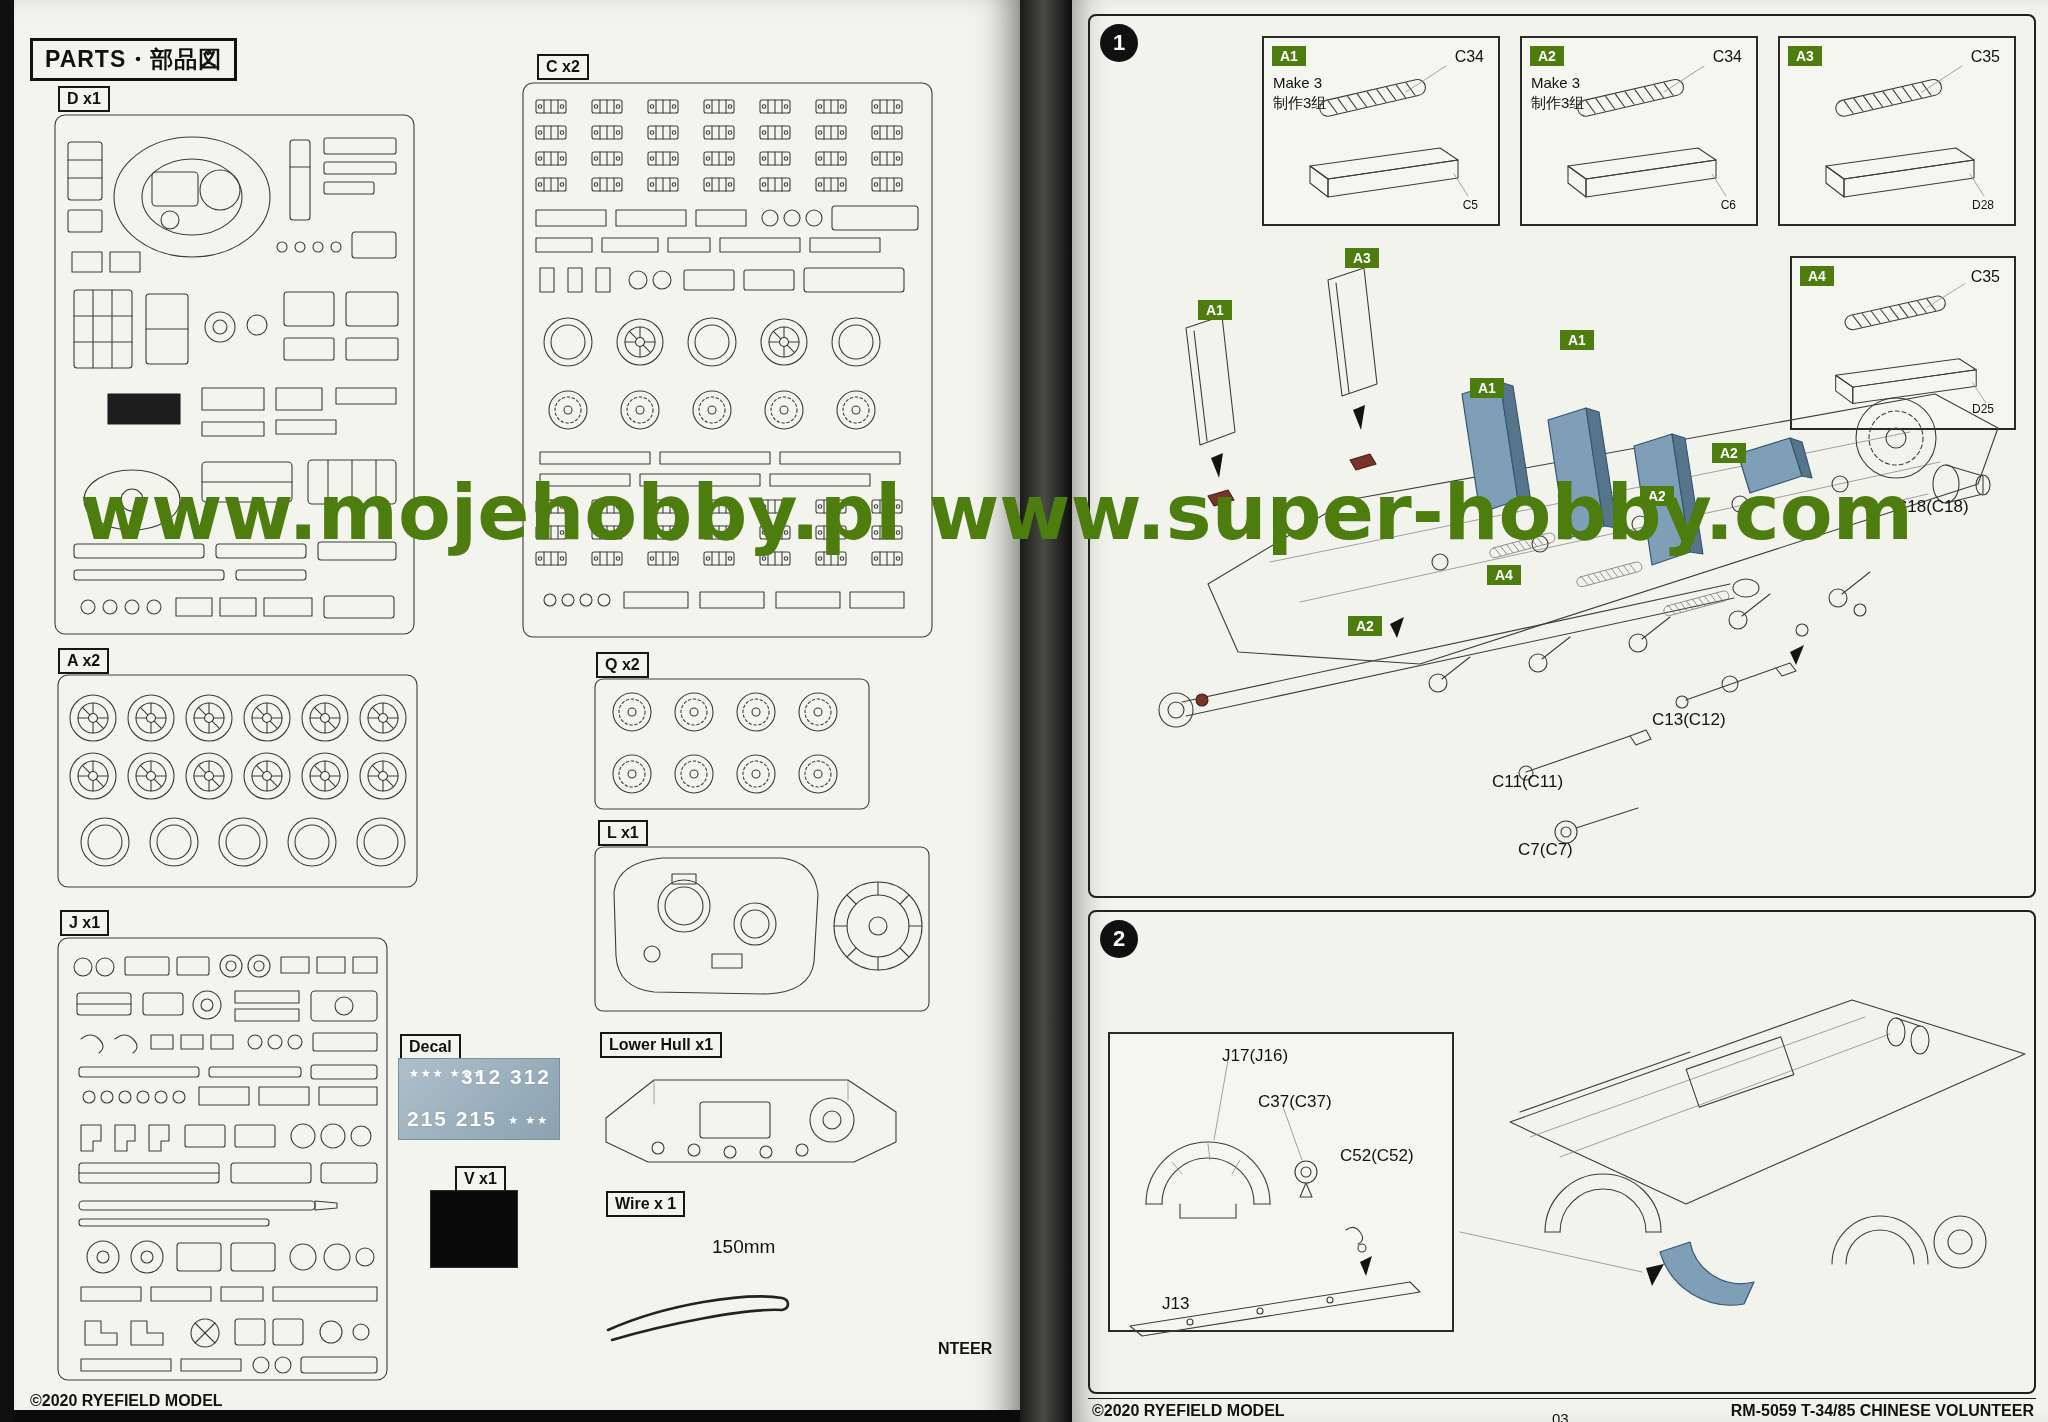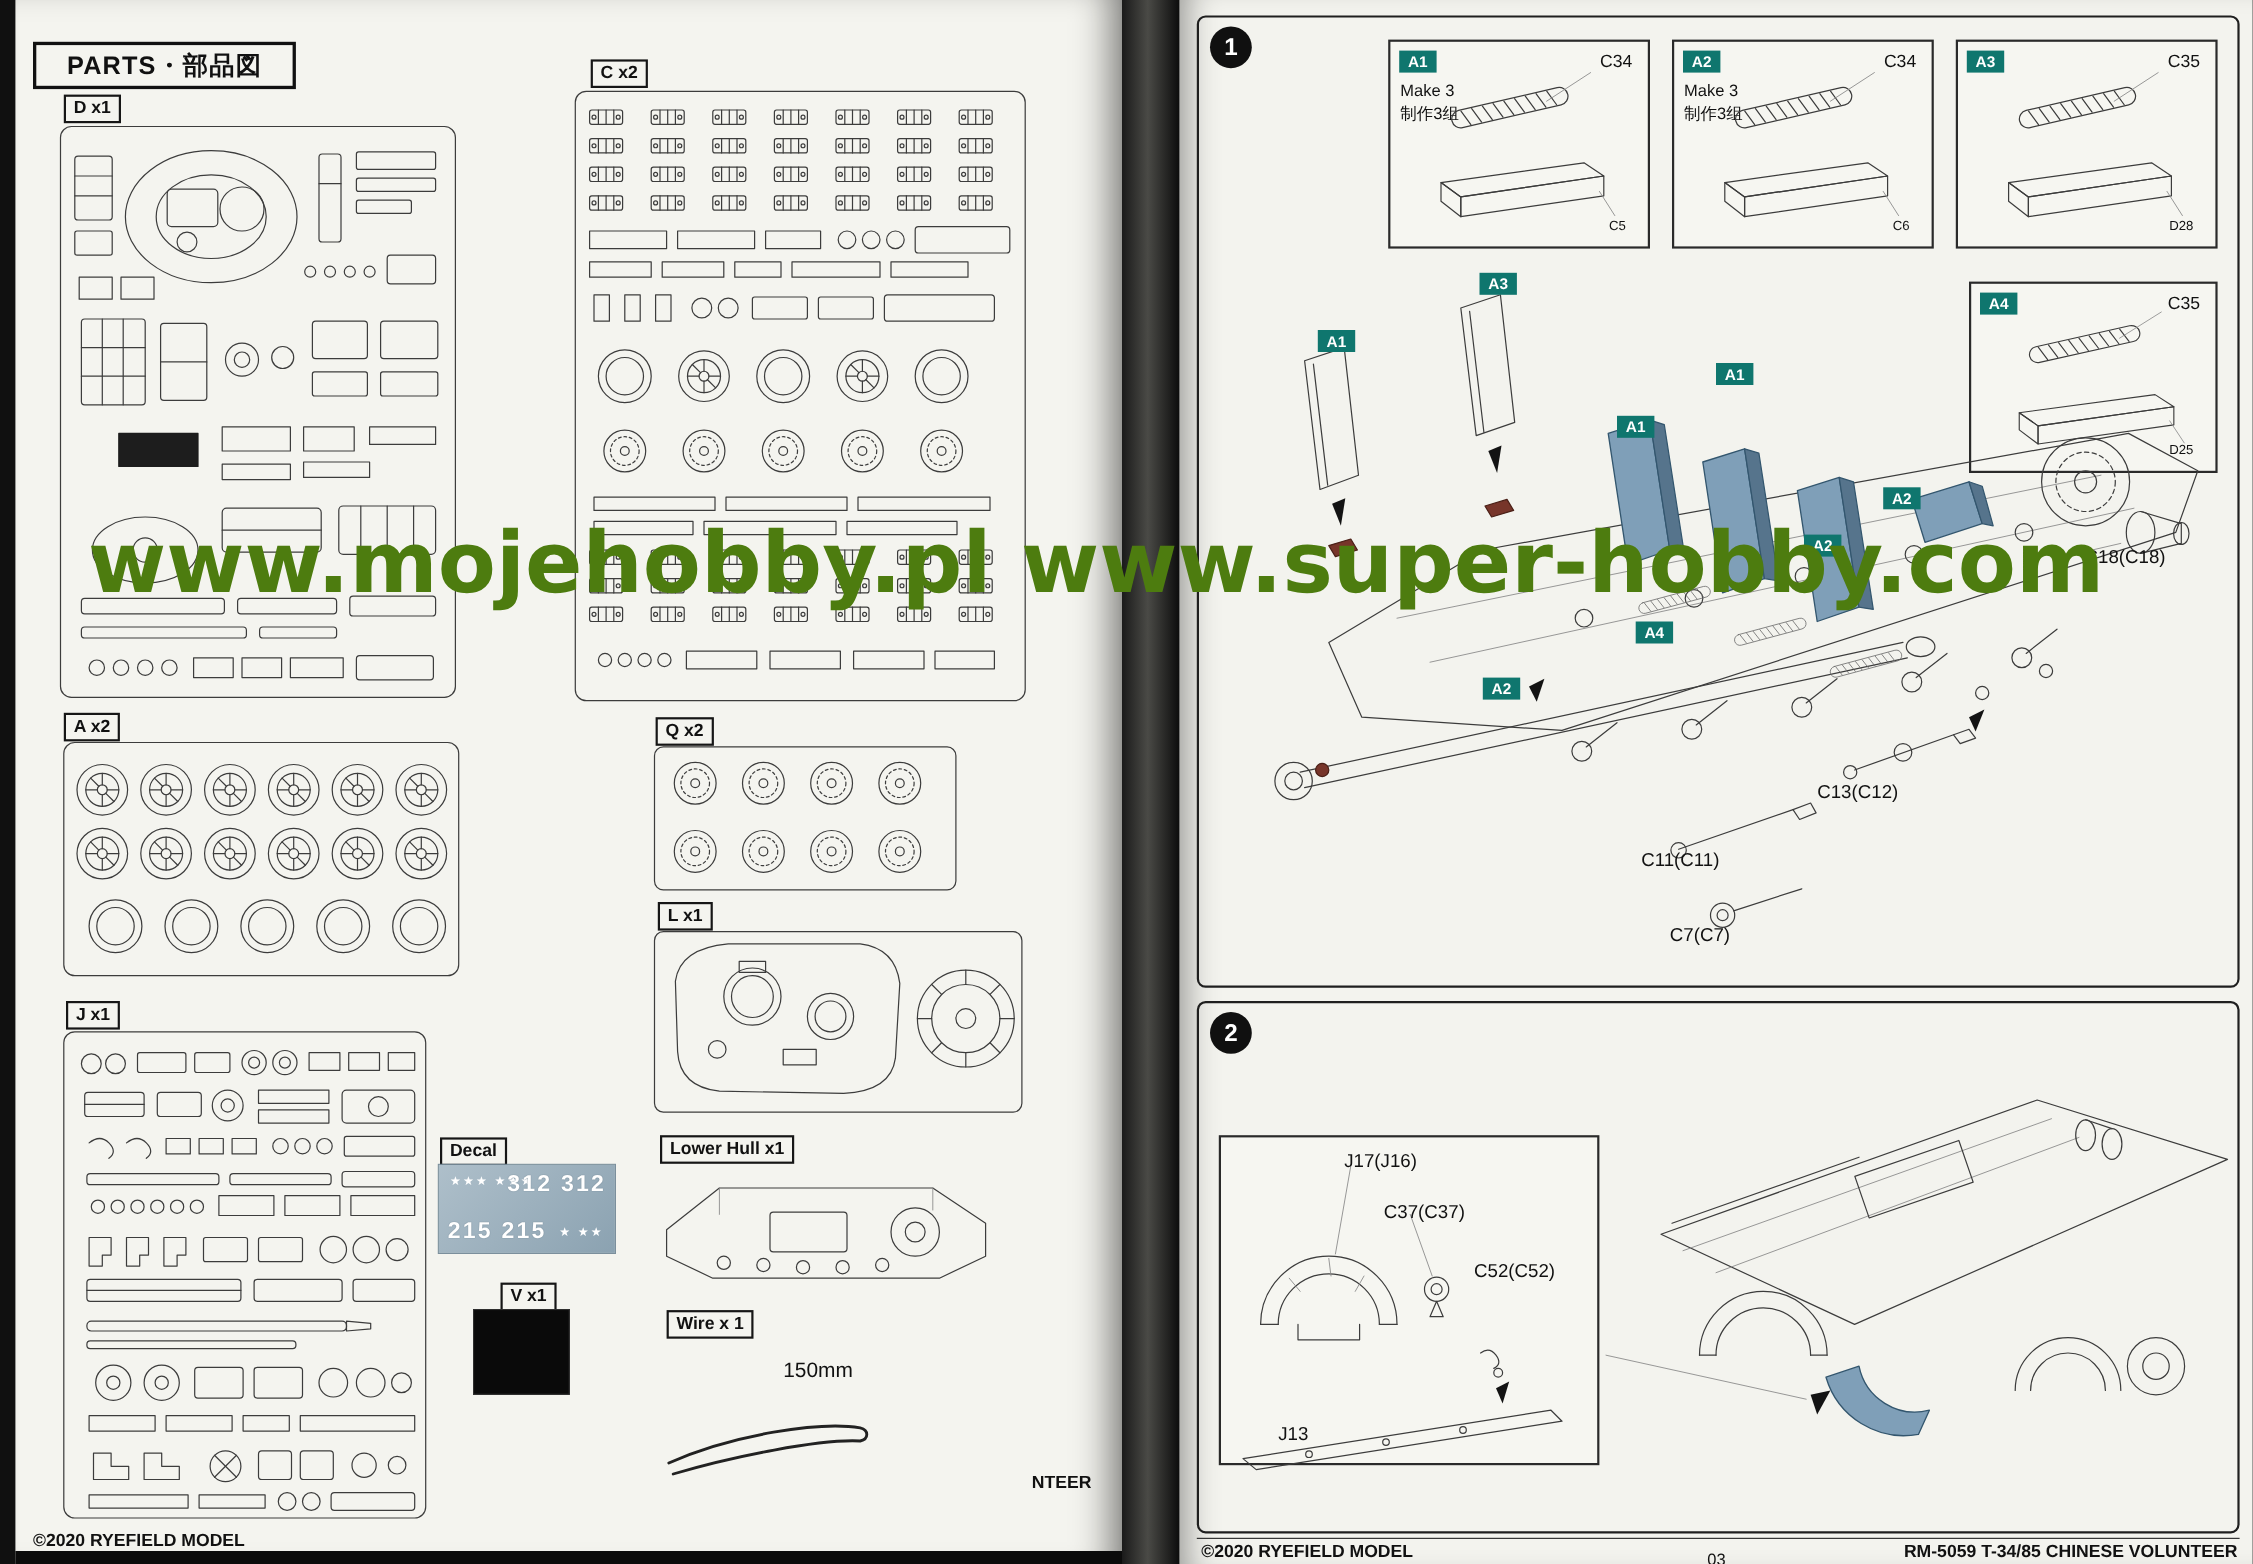--- a/index.html
+++ b/index.html
@@ -11,7 +11,7 @@
   .gutter{position:absolute;left:1020px;width:52px;top:0;bottom:0;background:linear-gradient(90deg,#1a1a1a,#4a4a46 45%,#0d0d0d)}
   .scan-edge{position:absolute;left:0;right:0;bottom:0;height:12px;background:#0b0b0b}
 
-  .parts-header{position:absolute;left:30px;top:38px;border:3px solid #111;padding:3px 28px;font-size:23px;font-weight:bold;letter-spacing:1px;background:#f4f4ef}
+  .parts-header{position:absolute;left:30px;top:38px;border:3px solid #111;padding:3px 12px;font-size:23px;font-weight:bold;letter-spacing:1px;background:#f4f4ef}
   .plabel{position:absolute;border:2px solid #161616;padding:0 7px;font-size:16px;font-weight:bold;line-height:22px;background:#f4f4ef;white-space:nowrap}
   .freetext{position:absolute;font-size:19px;white-space:nowrap}
 

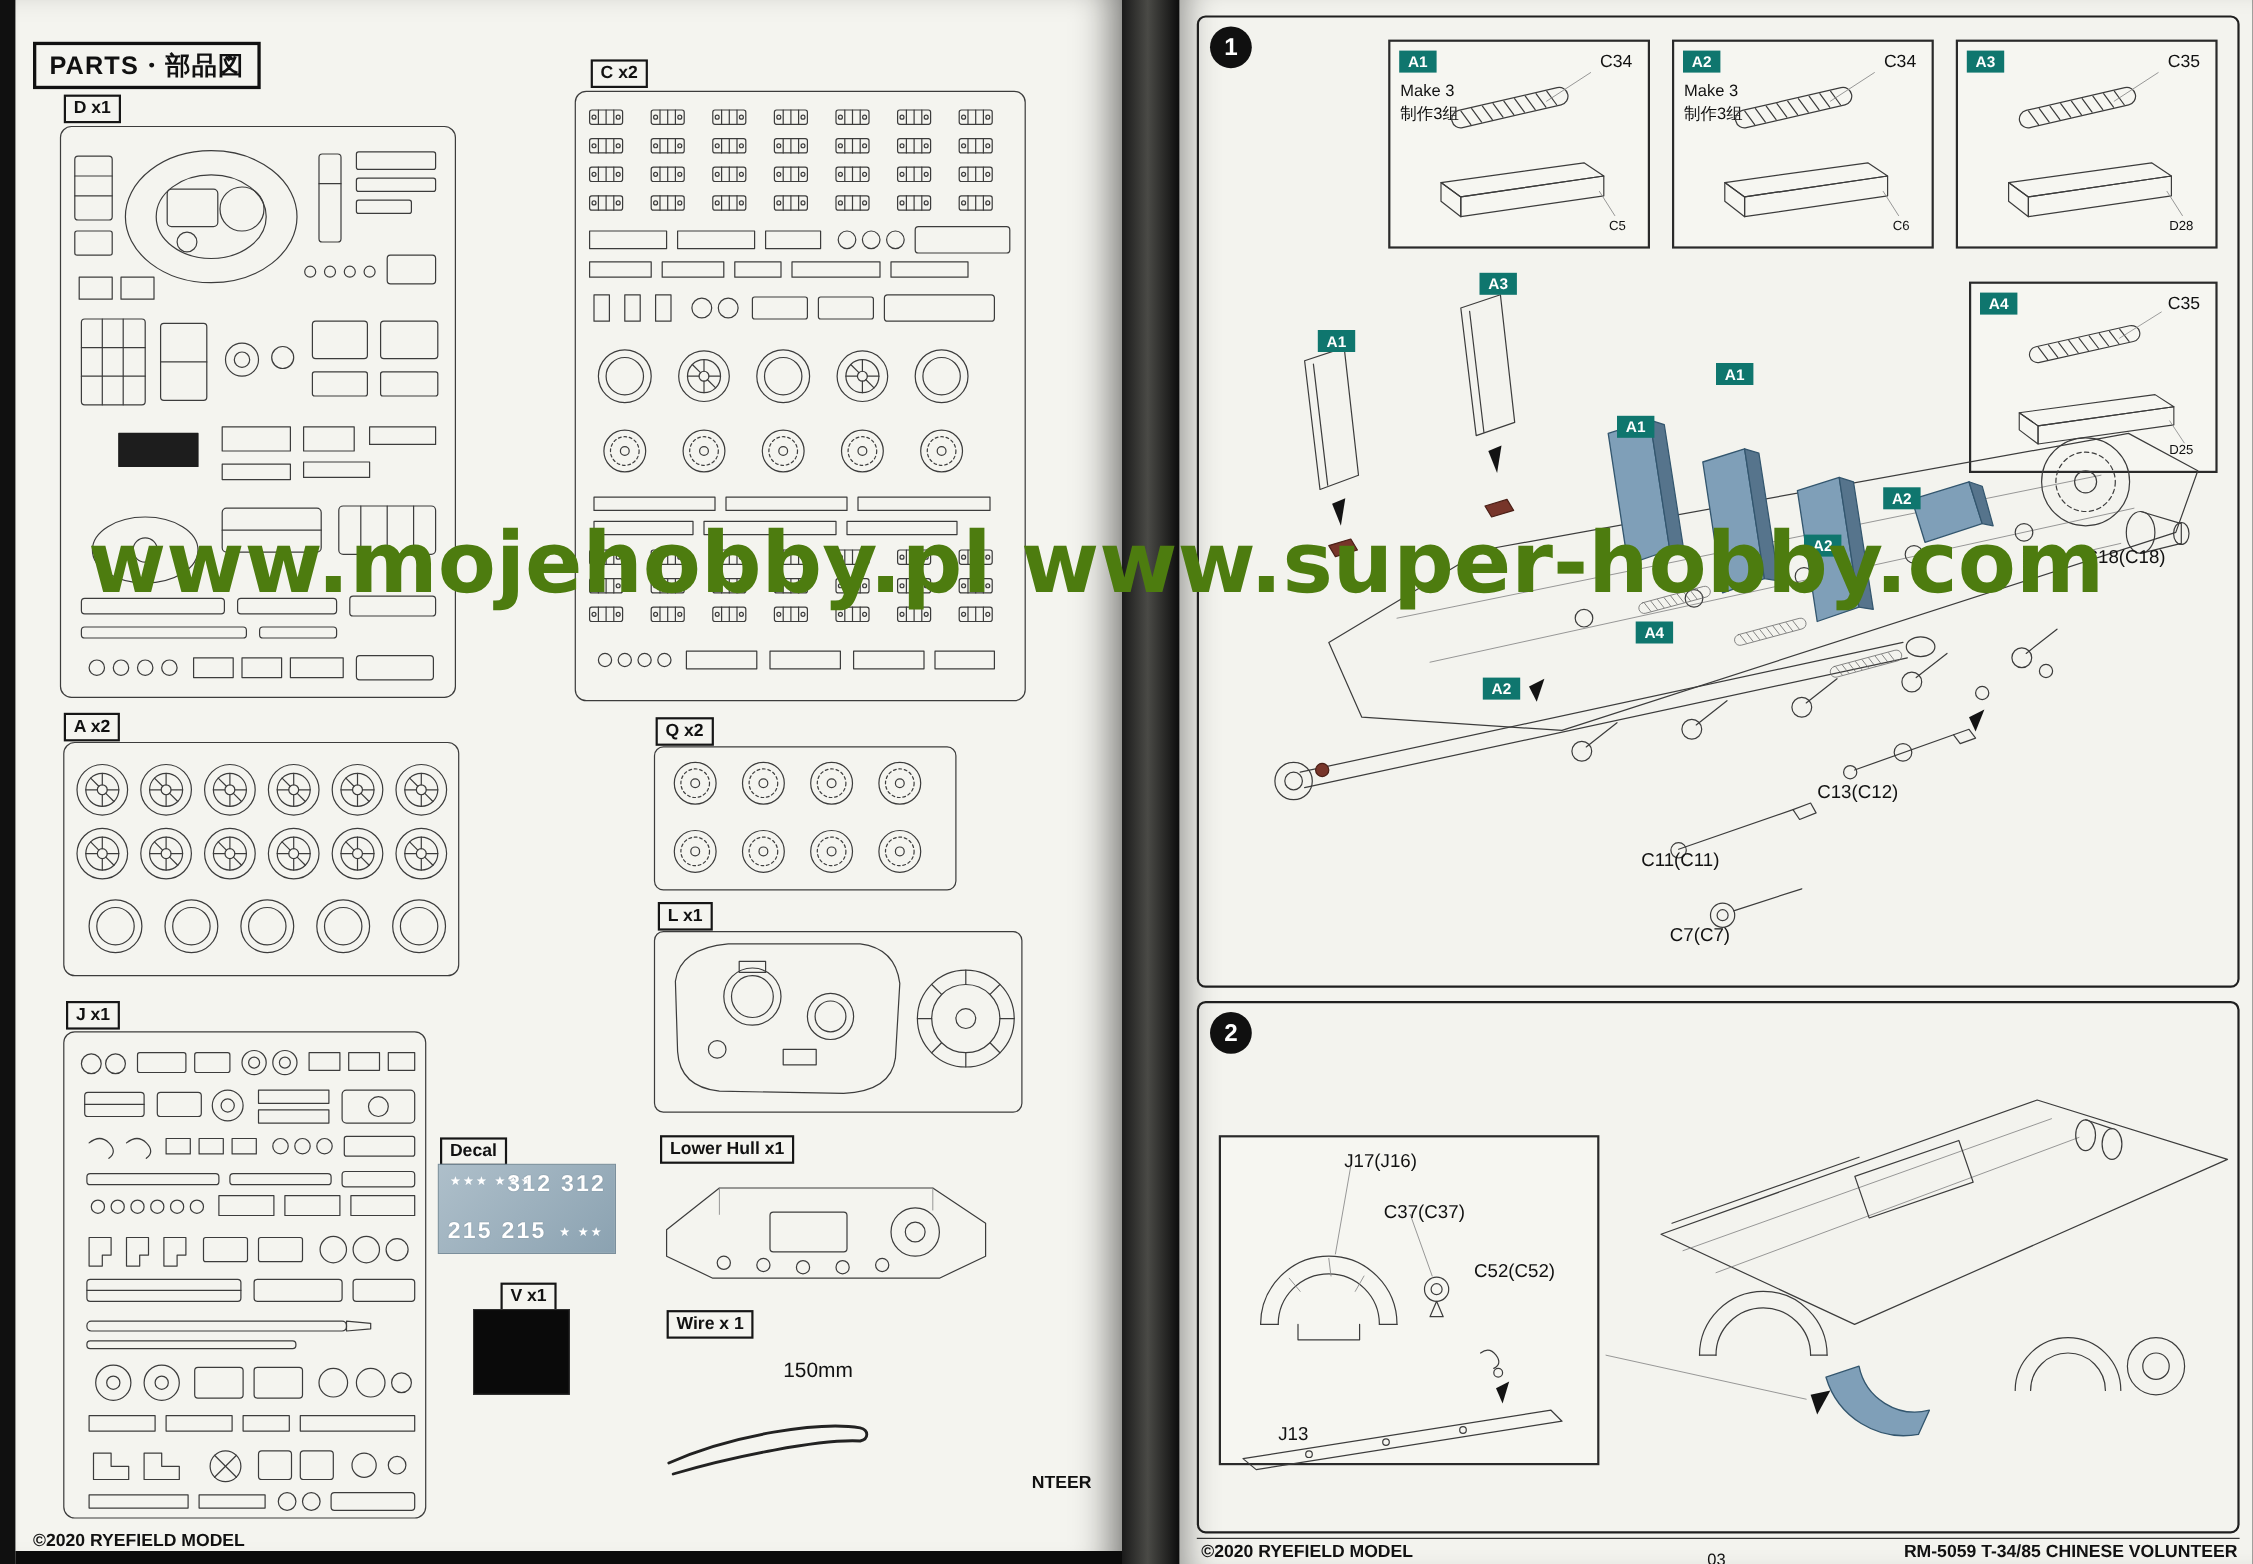--- a/index.html
+++ b/index.html
@@ -34,7 +34,7 @@
   .step-box{position:absolute;border:2px solid #1f1f1f;border-radius:8px}
   .step-num{position:absolute;width:38px;height:38px;border-radius:50%;background:#101010;color:#fff;font-size:22px;font-weight:bold;display:flex;align-items:center;justify-content:center}
   .inset{position:absolute;border:2px solid #2a2a2a;background:#f6f6f1}
-  .chip{position:absolute;background:#0f766e;color:#fff;font-weight:bold;font-size:14px;line-height:20px;padding:0 8px;z-index:5;white-space:nowrap}
+  .chip{position:absolute;background:#4d7c0f;color:#fff;font-weight:bold;font-size:14px;line-height:20px;padding:0 8px;z-index:5;white-space:nowrap}
   .chip-in{left:8px;top:8px}
   .note{position:absolute;left:9px;font-size:15px;white-space:nowrap}
   .part-top{position:absolute;right:14px;top:10px;font-size:16px}

